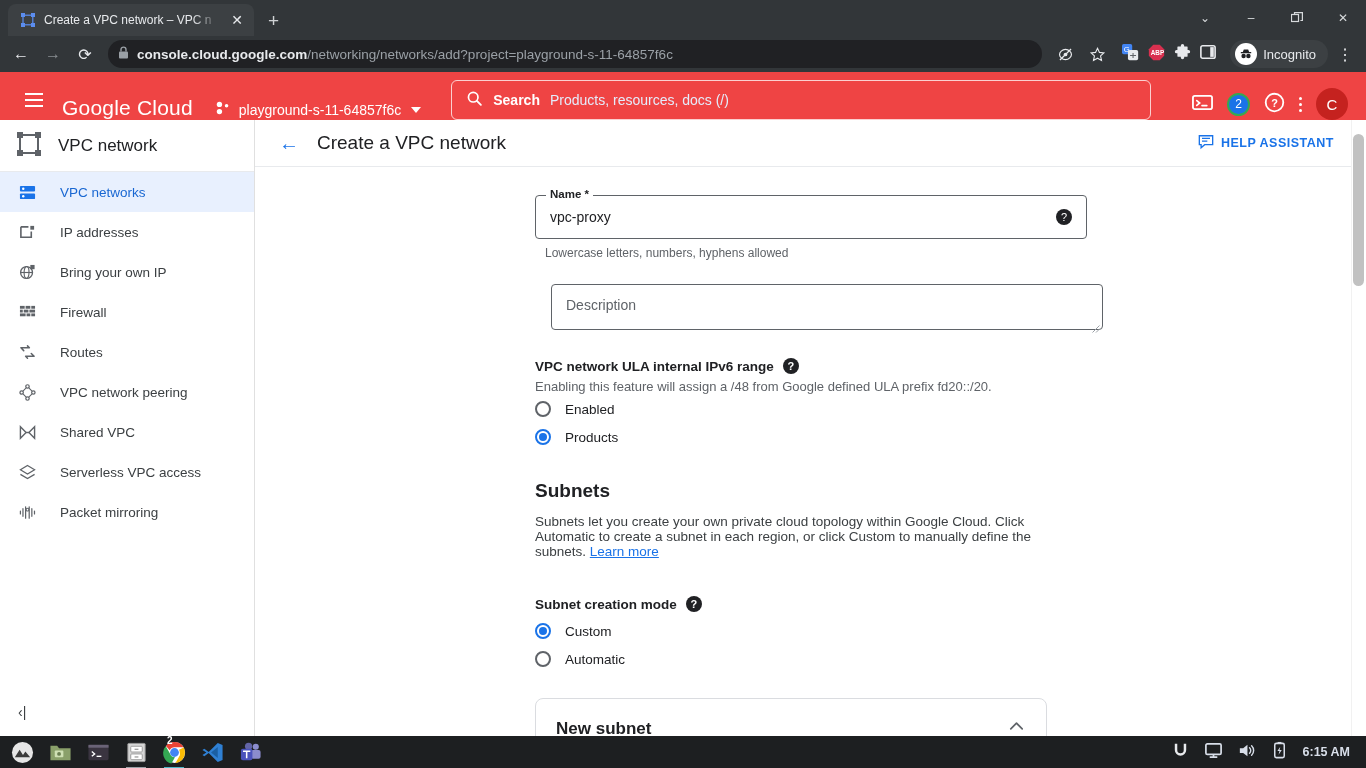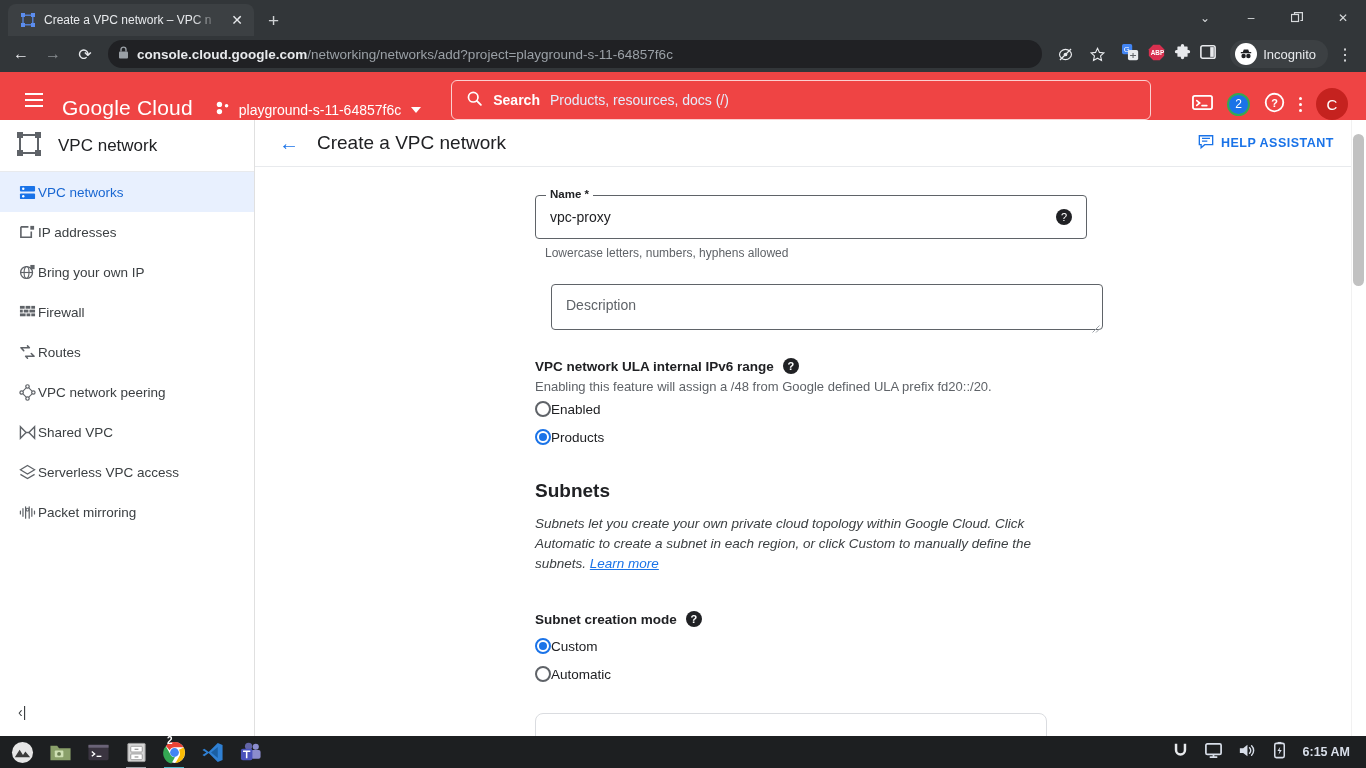--- a/index.html
+++ b/index.html
@@ -78,7 +78,7 @@
   .sidebar { width: 255px; background: #fff; border-right: 1px solid #e0e0e0; position: relative; flex: 0 0 255px; }
   .side-title { height: 52px; display: flex; align-items: center; gap: 16px; padding: 0 16px; border-bottom: 1px solid #e8eaed; }
   .side-title h1 { font-size: 17px; font-weight: normal; color: #202124; }
-  .nav-item { height: 40px; display: flex; align-items: center; gap: 0; padding: 0 16px; color: #3c4043; font-size: 13.5px; }
+  .nav-item { height: 40px; display: flex; align-items: center; gap: 22px; padding: 0 16px; color: #3c4043; font-size: 13.5px; }
   .nav-item.active { background: #e8f0fe; color: #1967d2; }
   .nav-item .nic { width: 22px; display: flex; justify-content: center; align-items: center; color: #5f6368; }
   .nav-item.active .nic { color: #1a73e8; }

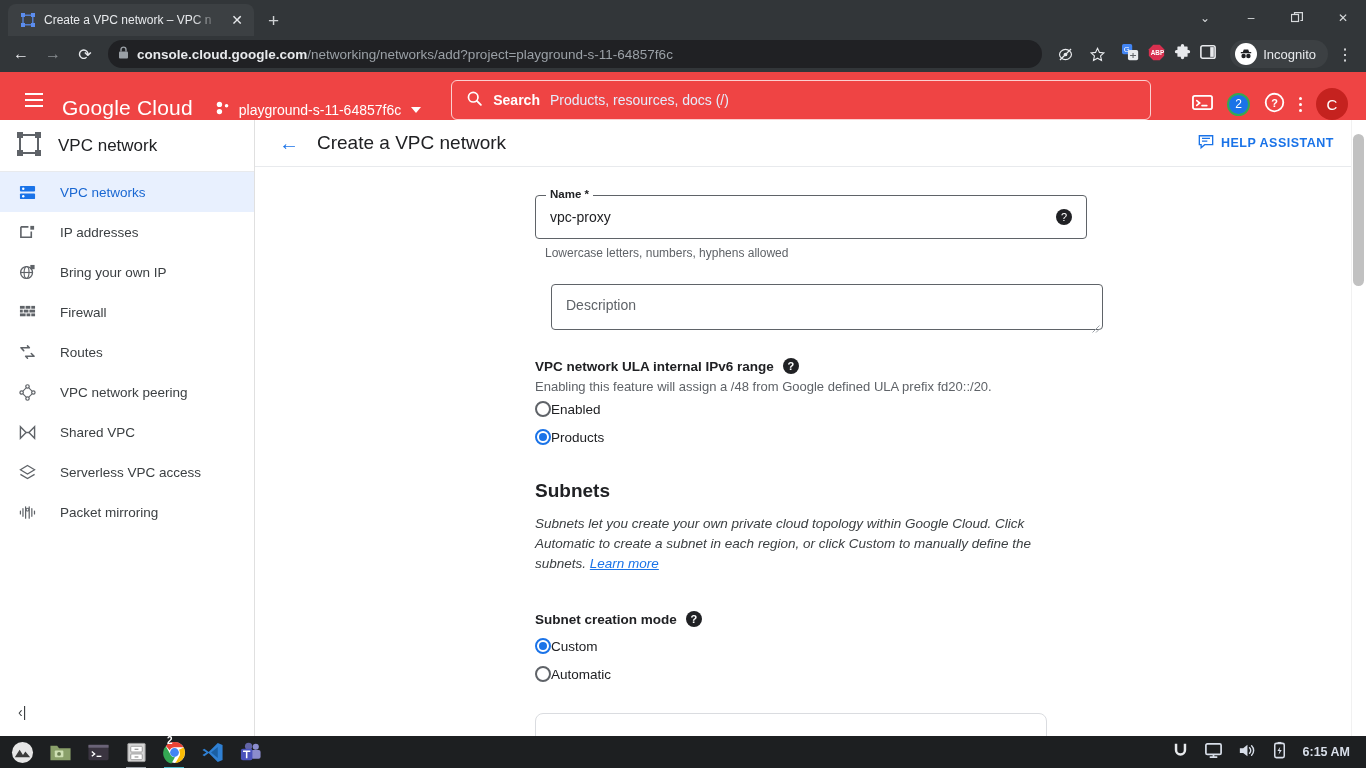--- a/index.html
+++ b/index.html
@@ -118,7 +118,7 @@
   .sec-label { font-size: 13.5px; font-weight: bold; color: #202124; display: flex; align-items: center; gap: 9px; }
   .sec-desc { font-size: 13px; color: #5f6368; margin-top: 5px; }
 
-  .radio-row { display: flex; align-items: center; gap: 0; height: 26px; margin-top: 2px; }
+  .radio-row { display: flex; align-items: center; gap: 14px; height: 26px; margin-top: 2px; }
   .radio { width: 16px; height: 16px; border-radius: 50%; border: 2px solid #5f6368; position: relative; flex: 0 0 16px; }
   .radio.on { border-color: #1a73e8; }
   .radio.on::after { content: ""; position: absolute; inset: 2px; border-radius: 50%; background: #1a73e8; }

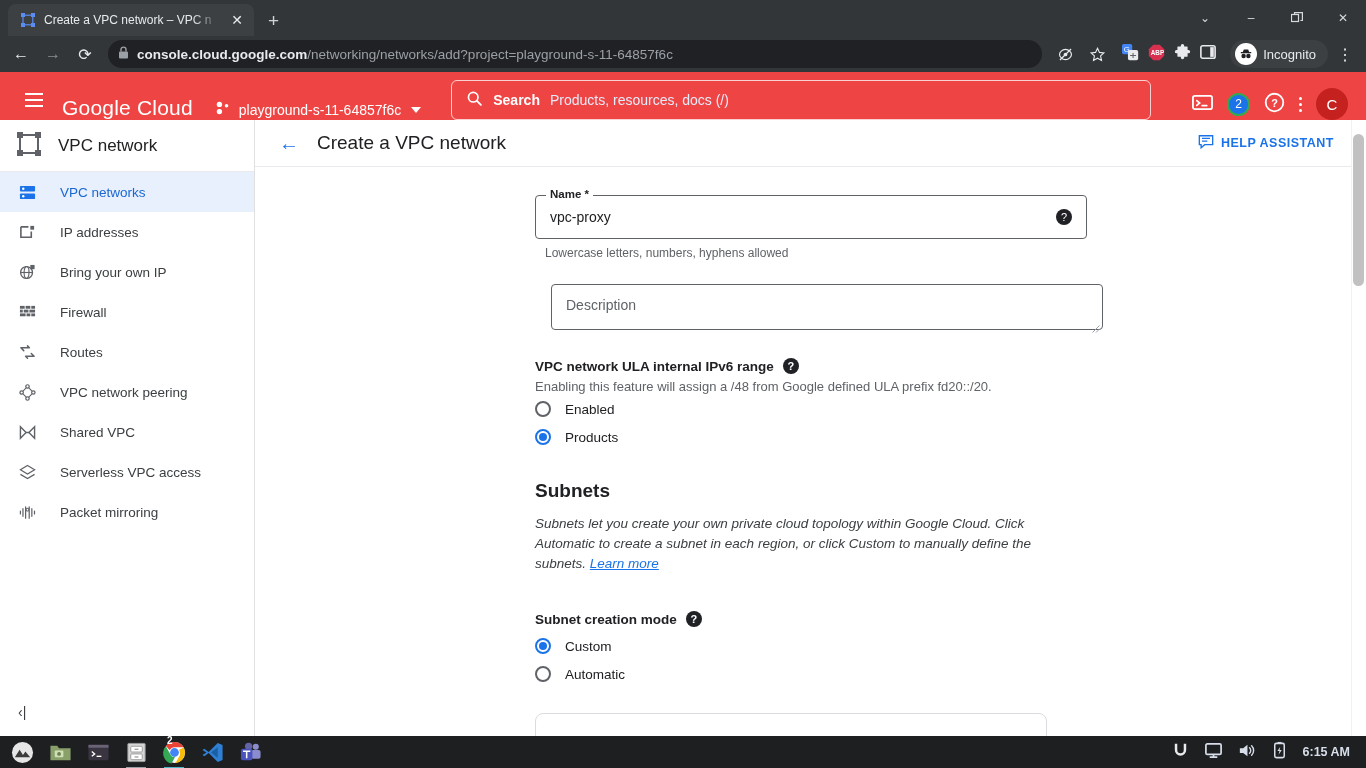--- a/index.html
+++ b/index.html
@@ -125,7 +125,7 @@
   .radio-label { font-size: 13.5px; color: #202124; }
 
   .h2 { font-size: 19px; color: #202124; font-weight: bold; }
-  .para { font-size: 13.5px; color: #3c4043; line-height: 20px; width: 500px; font-style: italic; }
+  .para { font-size: 13.5px; color: #3c4043; line-height: 15px; width: 500px; }
   .link { color: #1a73e8; text-decoration: underline; }
 
   .card {

